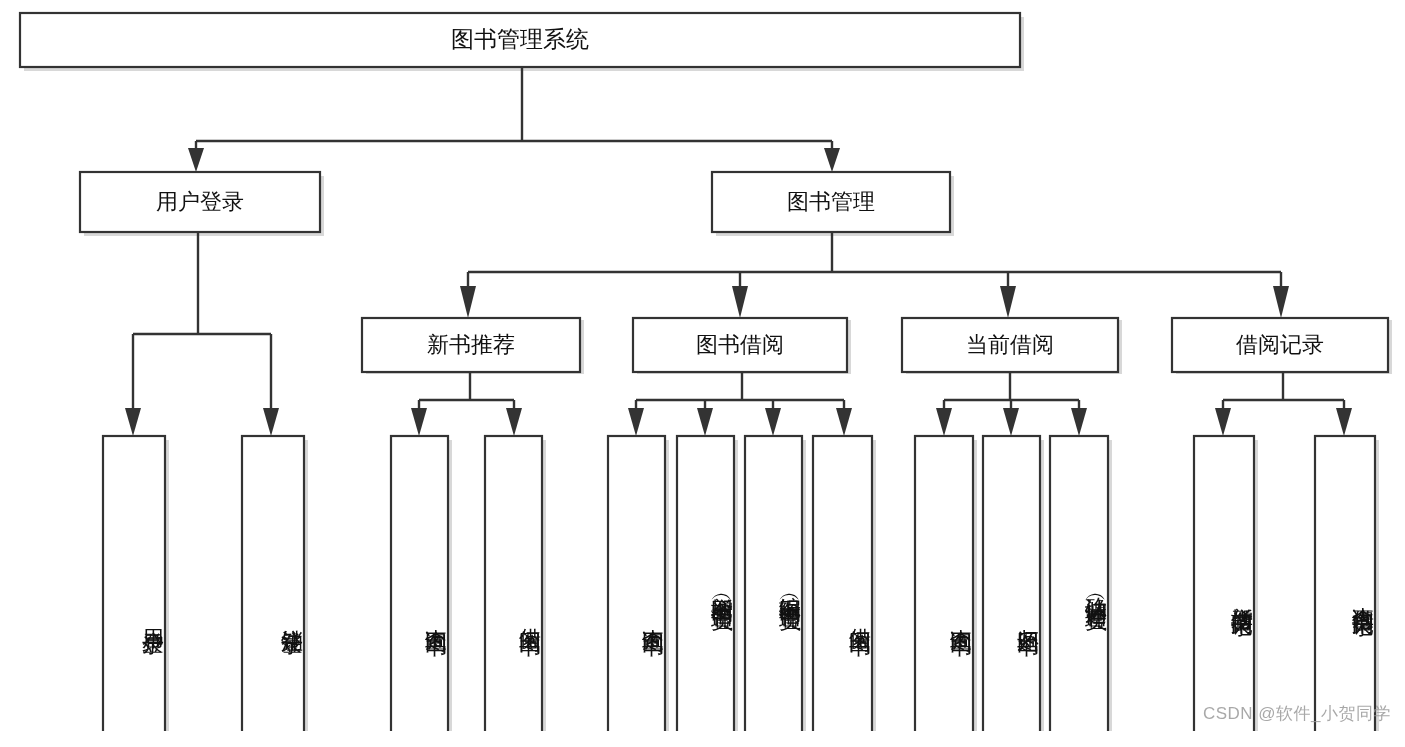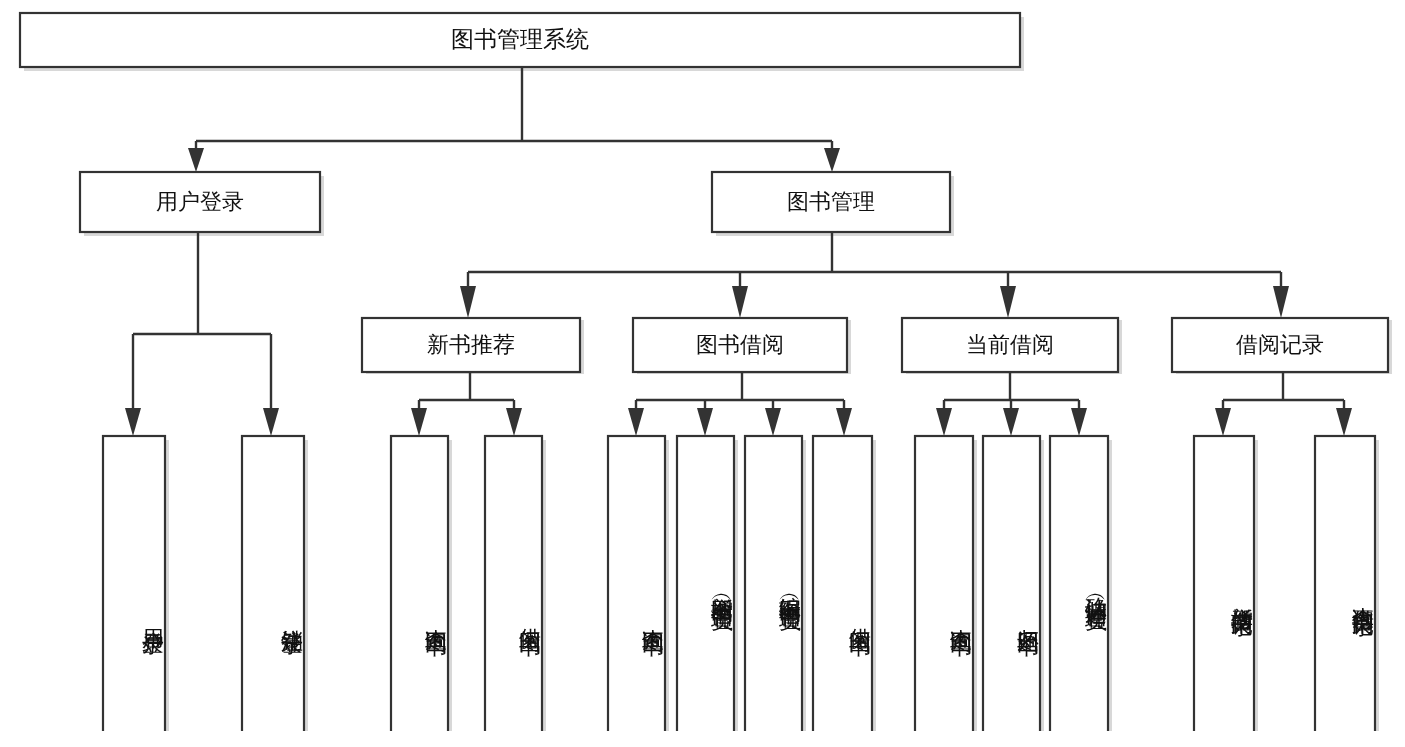--- a/index.html
+++ b/index.html
@@ -233,6 +233,7 @@
   <div class="vert-label" style="left:1194px; top:462px; width:60px; height:265px;">新增借阅记录</div>
   <div class="vert-label" style="left:1315px; top:462px; width:60px; height:265px;">查询借阅记录</div>
 
+  <div class="watermark">CSDN @软件_小贺同学</div>
 
 </div>
 

